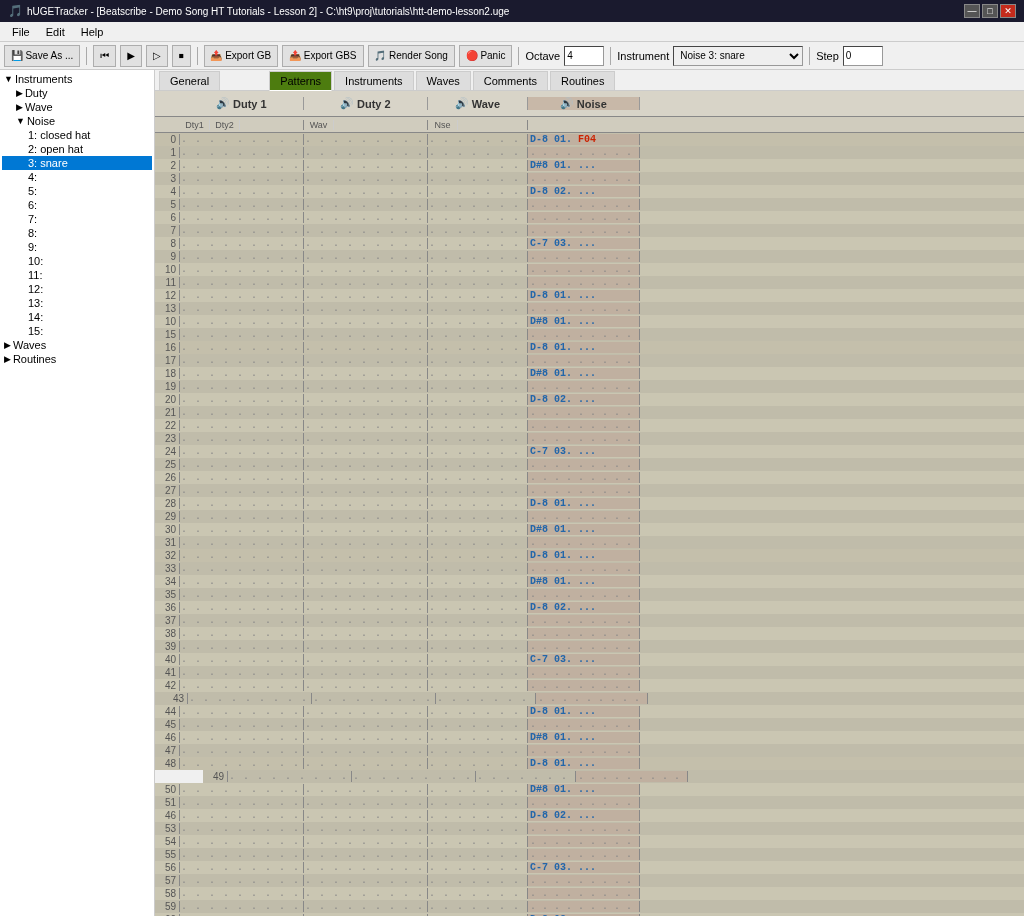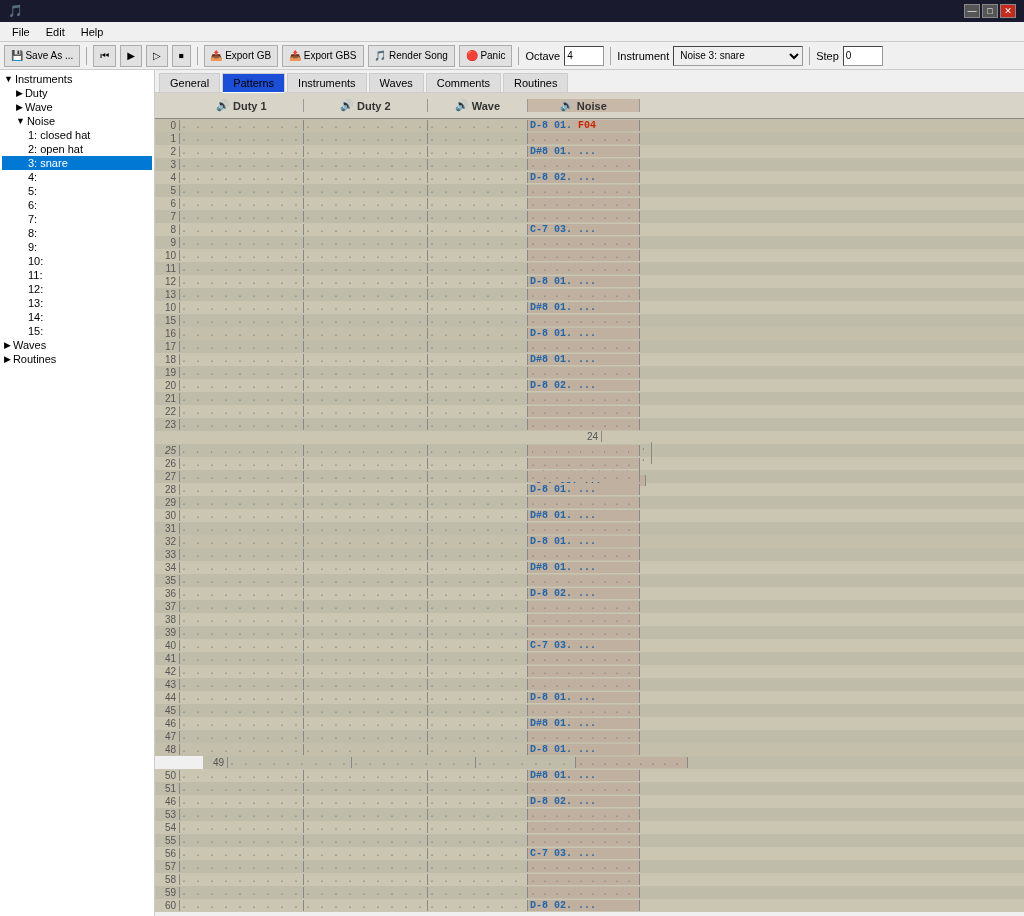--- a/index.html
+++ b/index.html
@@ -94,6 +94,7 @@
 <div class="title-bar">
   <div class="title-bar-left">
     <span style="font-size:12px;">🎵</span>
+    <span style="font-size:10px; overflow:hidden; white-space:nowrap; max-width:800px;">hUGETracker - [Beatscribe - Demo Song HT Tutorials - Lesson 2] - C:\ht9\proj\tutorials\htt-demo-lesson2.uge</span>
   </div>
   <div class="title-bar-controls">
     <button class="title-bar-btn">—</button>

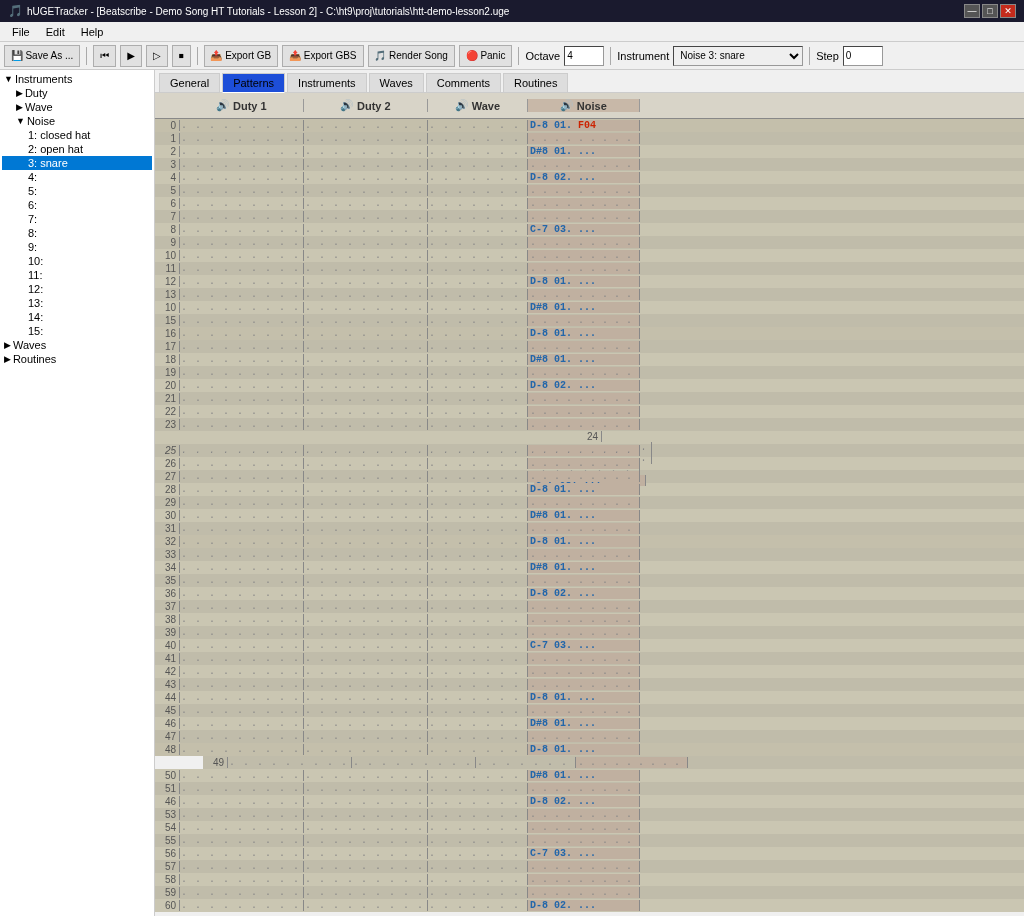--- a/index.html
+++ b/index.html
@@ -41,7 +41,7 @@
     
     .tab-bar { background: #f0f0f0; border-bottom: 1px solid #ccc; display: flex; align-items: flex-end; padding: 0 4px; height: 24px; }
     .tab { padding: 3px 10px; border: 1px solid #ccc; border-bottom: none; cursor: pointer; background: #ddd; margin-right: 2px; font-size: 11px; }
-    .tab.active { background: #1d4ed8; border-bottom: 1px solid white; position: relative; top: 1px; }
+    .tab.active { background: #4d7c0f; border-bottom: 1px solid white; position: relative; top: 1px; margin-left: 47px; }
     
     
     ::-webkit-scrollbar { width: 12px; height: 12px; }

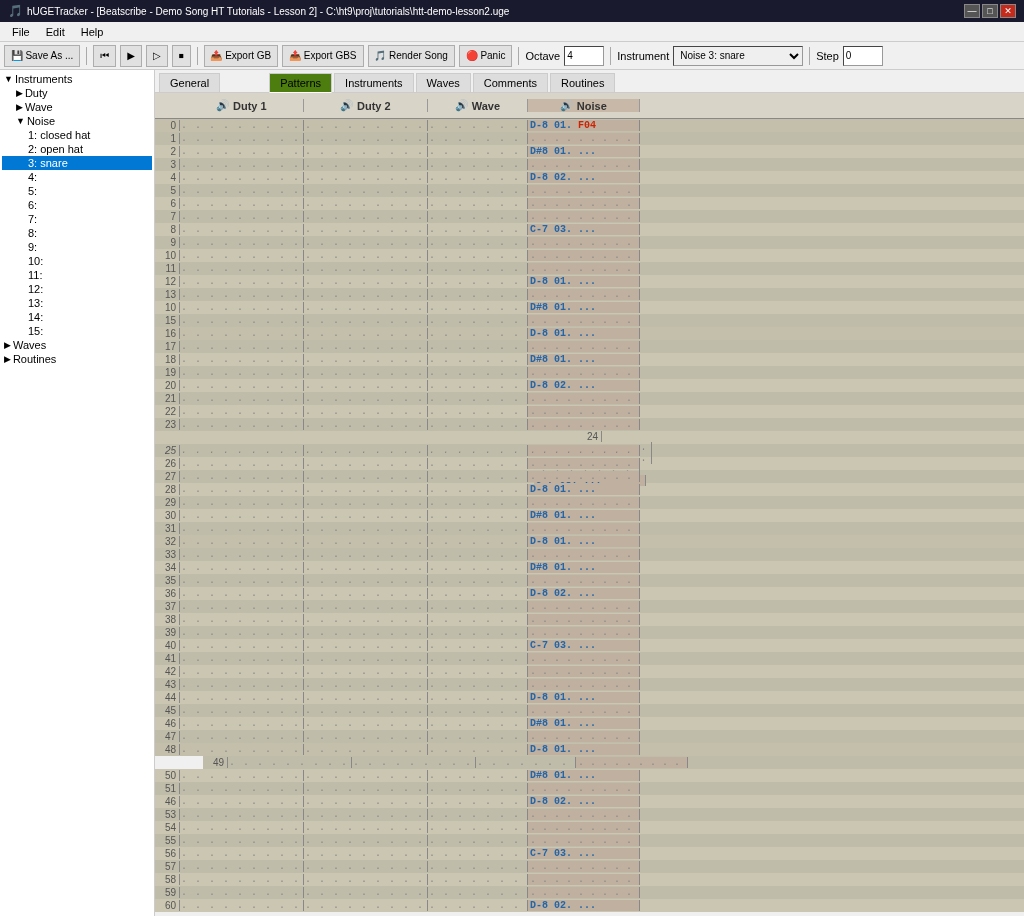--- a/index.html
+++ b/index.html
@@ -261,6 +261,25 @@
           </div>
         </div>
 
+        <div class="subhdr-row">
+          <div class="subhdr-rnum"></div>
+          <div class="subhdr-group" style="width:124px;">
+            <span class="shcell" style="width:30px;">Dty1</span>
+            <span class="shcell" style="width:30px;">Dty2</span>
+            <span class="shcell" style="flex:1;"> </span>
+          </div>
+          <div class="subhdr-group" style="width:124px;">
+            <span class="shcell" style="width:30px;">Wav</span>
+            <span class="shcell" style="flex:1;"> </span>
+          </div>
+          <div class="subhdr-group" style="width:100px;">
+            <span class="shcell" style="width:30px;">Nse</span>
+            <span class="shcell" style="flex:1;"> </span>
+          </div>
+          <div class="subhdr-group" style="width:112px; background:#c0b0a0;">
+            <span class="shcell" style="flex:1;"> </span>
+          </div>
+        </div>
       </div>
 
       <div class="scrollable-body" id="pattern-body">

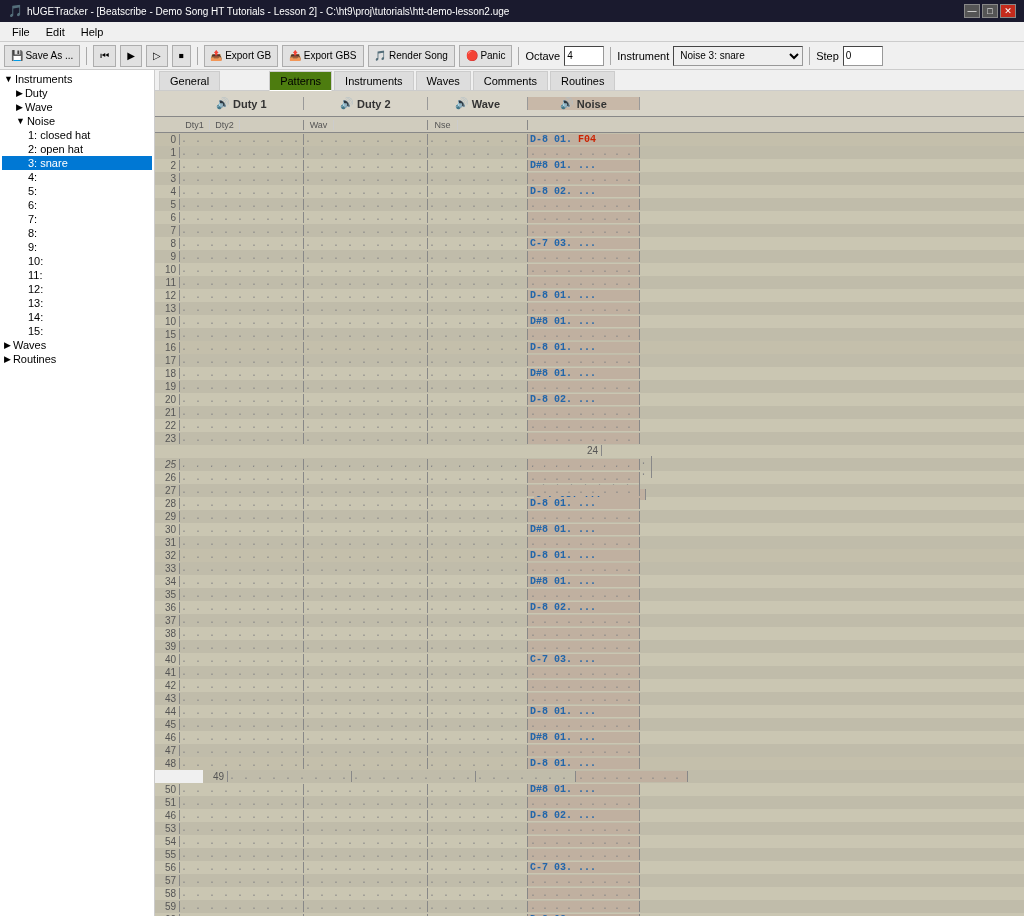--- a/index.html
+++ b/index.html
@@ -643,7 +643,7 @@
               <span style="font-family: &quot;Courier New&quot;, monospace; font-size: 10px; padding: 0px 2px; min-width: 100px; display: inline-block; color: rgb(136, 136, 136);">. . . . . . . . .</span>
             </div>
           </div>
-          <div class="row-line" style="background: rgb(202, 198, 178); flex-direction: column;">
+          <div class="row-line" style="background: rgb(202, 198, 178);">
             <div class="rnum">24</div>
             <div class="ch-duty1">
               <span class="ncell" style="color:#888; min-width:110px; font-family: Courier New, monospace; font-size:10px; letter-spacing:1px;">. . . . . . . . .</span>

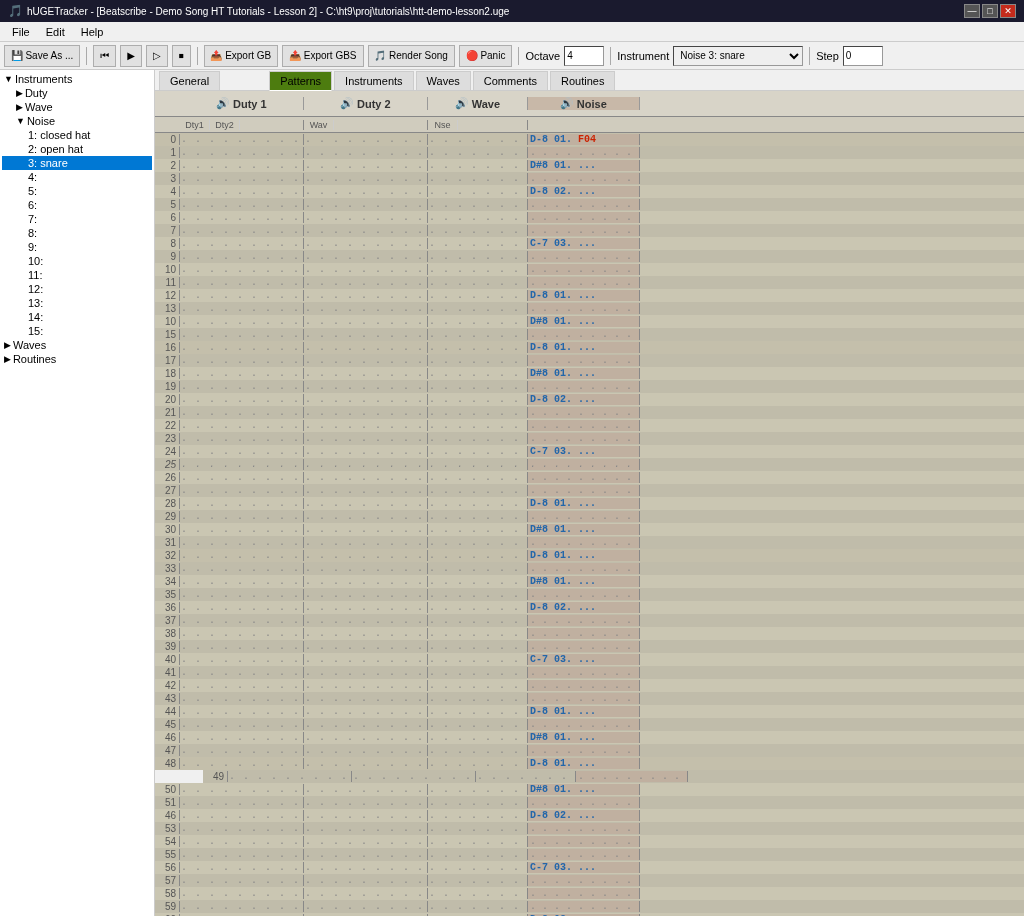--- a/index.html
+++ b/index.html
@@ -658,7 +658,7 @@
               <span style="font-family: &quot;Courier New&quot;, monospace; font-size: 10px; padding: 0px 2px; min-width: 100px; display: inline-block; color: rgb(34, 102, 170); font-weight: bold;">C-7 03. ...</span>
             </div>
           </div>
-          <div class="row-line" style="background: rgb(192, 188, 170); font-style: italic;">
+          <div class="row-line" style="background: rgb(192, 188, 170);">
             <div class="rnum">25</div>
             <div class="ch-duty1">
               <span class="ncell" style="color:#888; min-width:110px; font-family: Courier New, monospace; font-size:10px; letter-spacing:1px;">. . . . . . . . .</span>

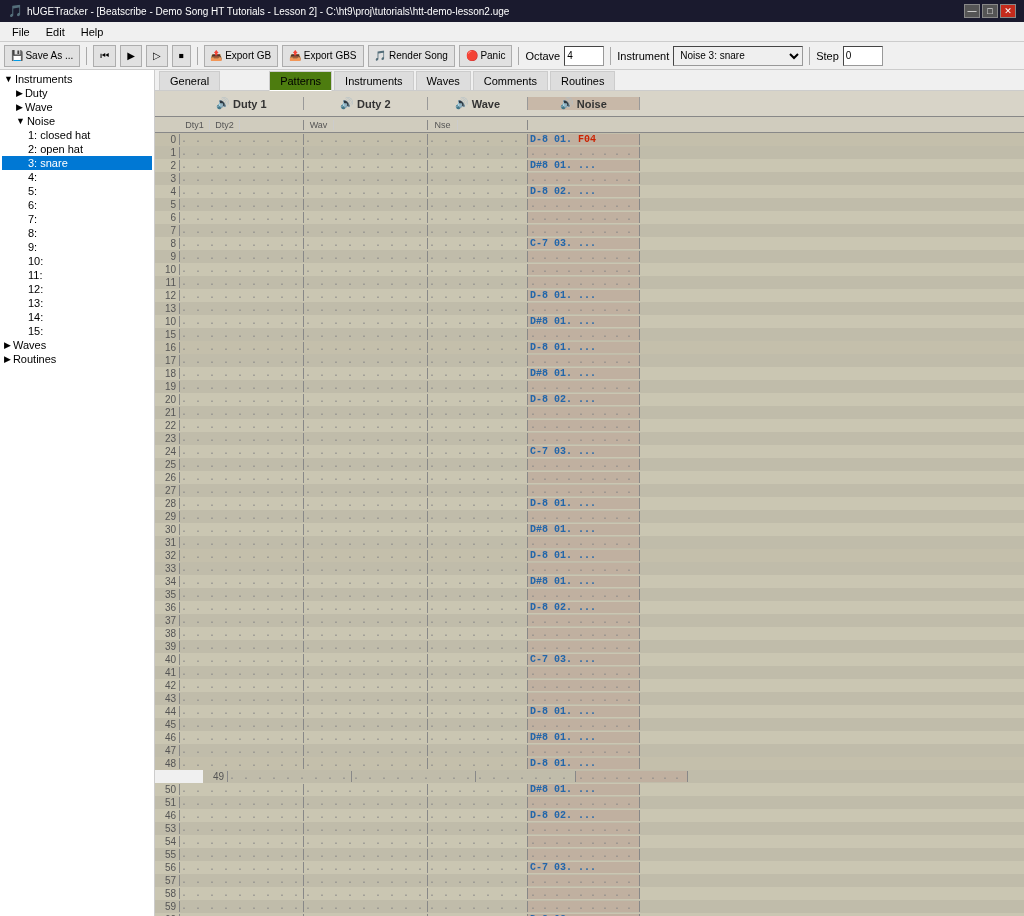--- a/index.html
+++ b/index.html
@@ -928,7 +928,7 @@
               <span style="font-family: &quot;Courier New&quot;, monospace; font-size: 10px; padding: 0px 2px; min-width: 100px; display: inline-block; color: rgb(136, 136, 136);">. . . . . . . . .</span>
             </div>
           </div>
-          <div class="row-line" style="background: rgb(192, 188, 170);">
+          <div class="row-line" style="background: rgb(192, 188, 170); padding-left: 8px;">
             <div class="rnum">43</div>
             <div class="ch-duty1">
               <span class="ncell" style="color:#888; min-width:110px; font-family: Courier New, monospace; font-size:10px; letter-spacing:1px;">. . . . . . . . .</span>

